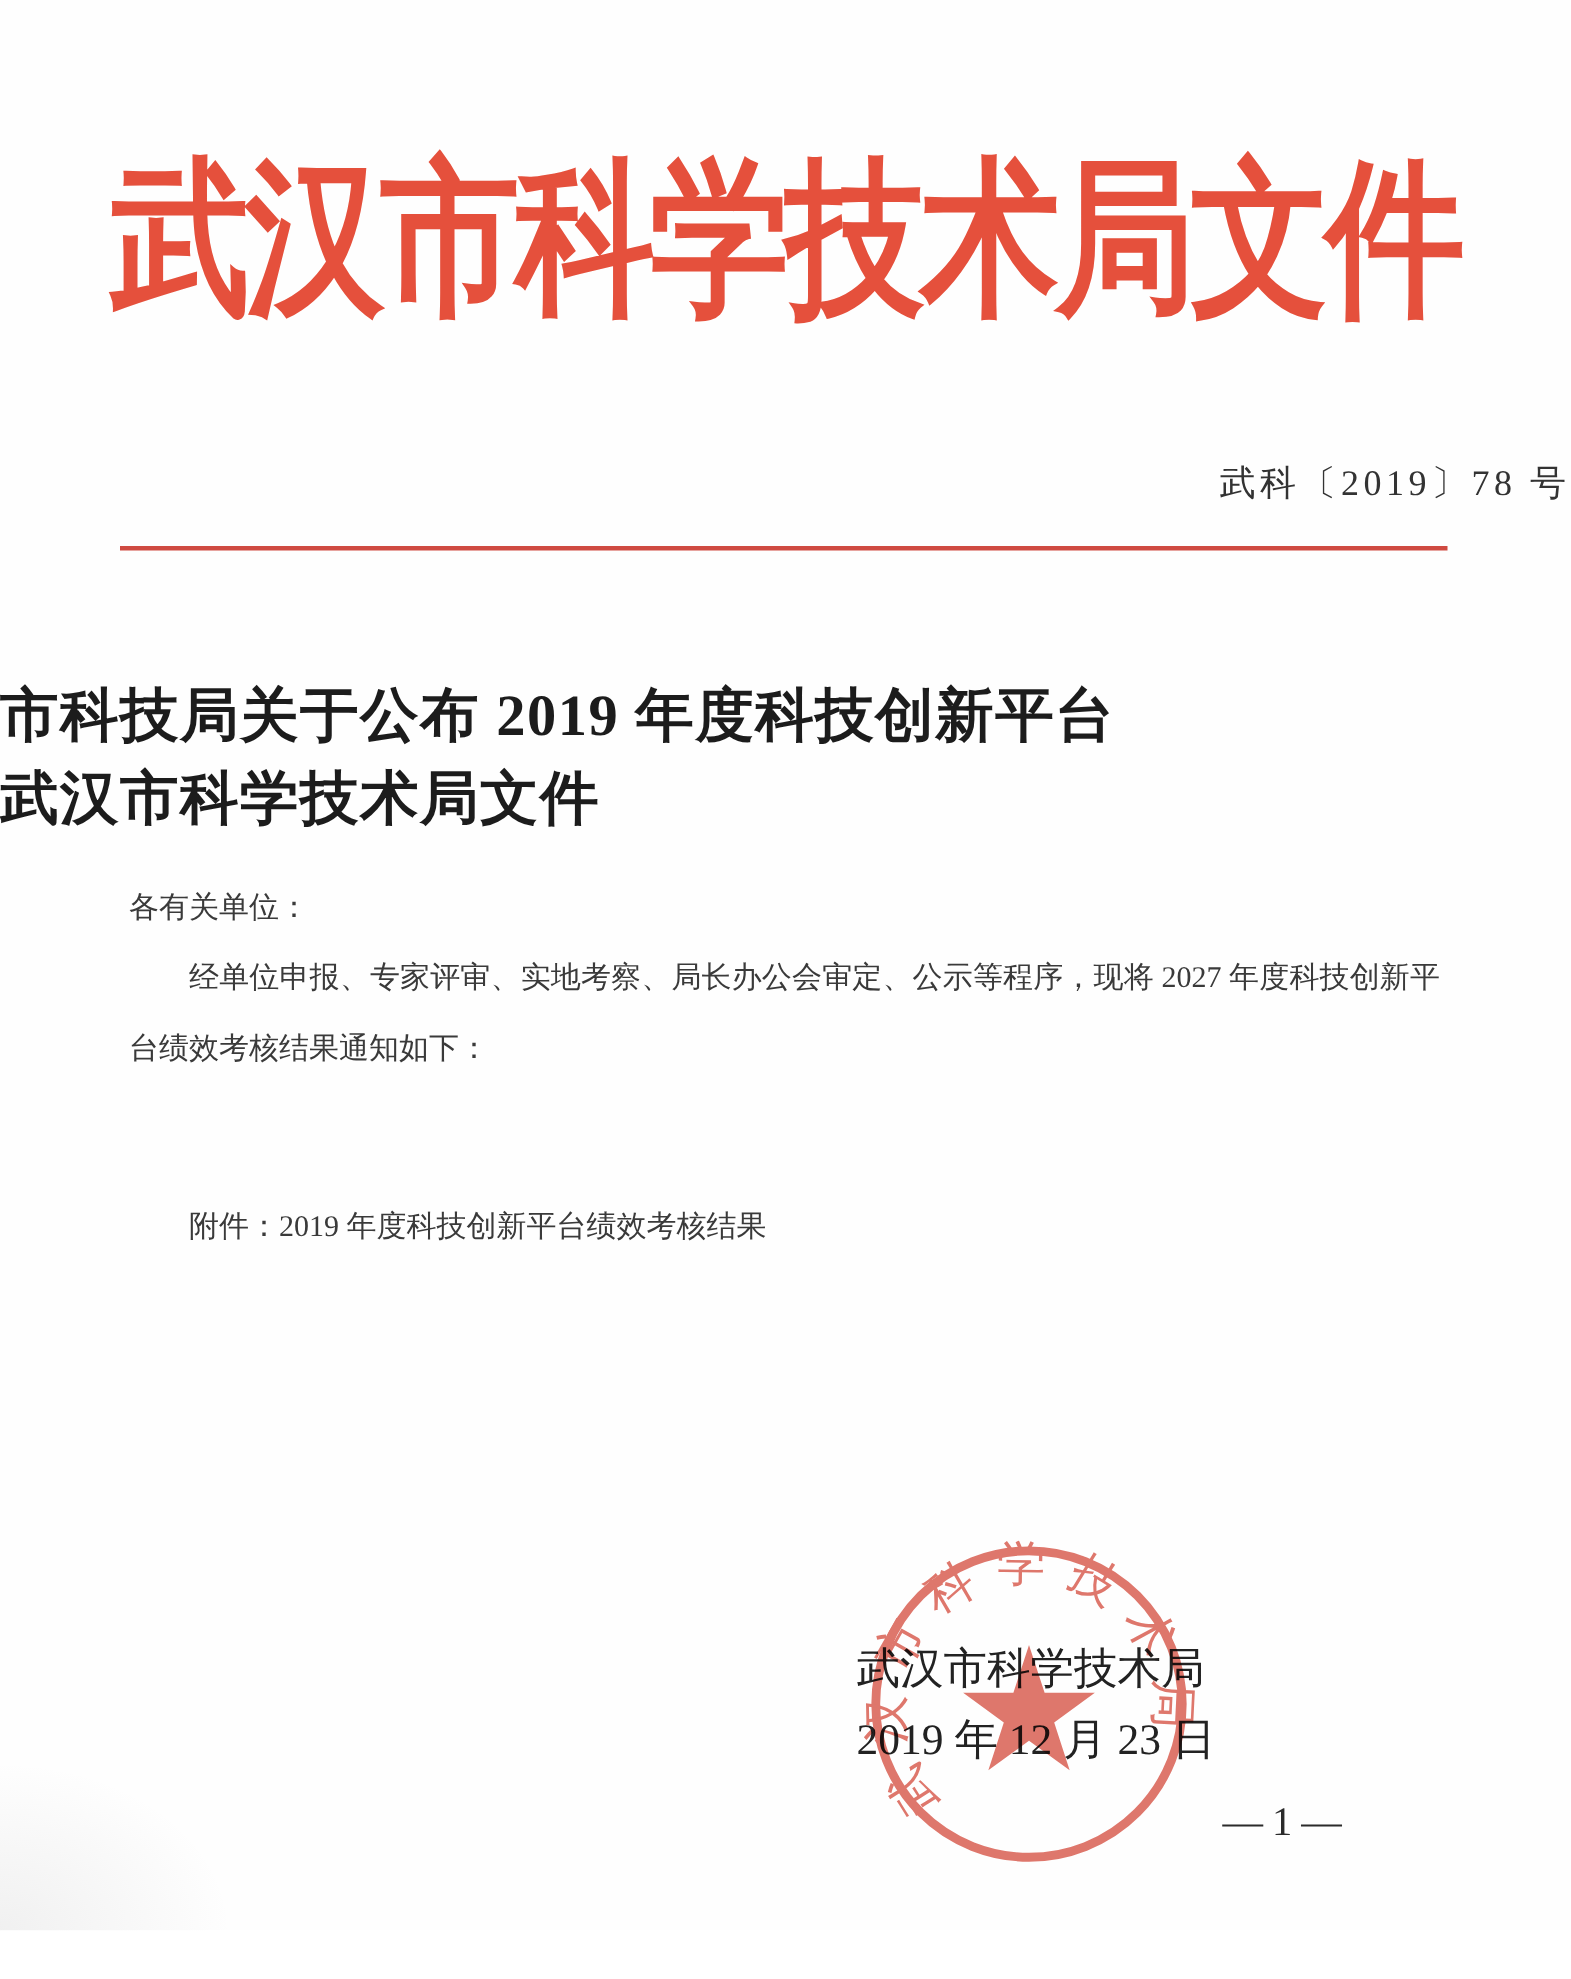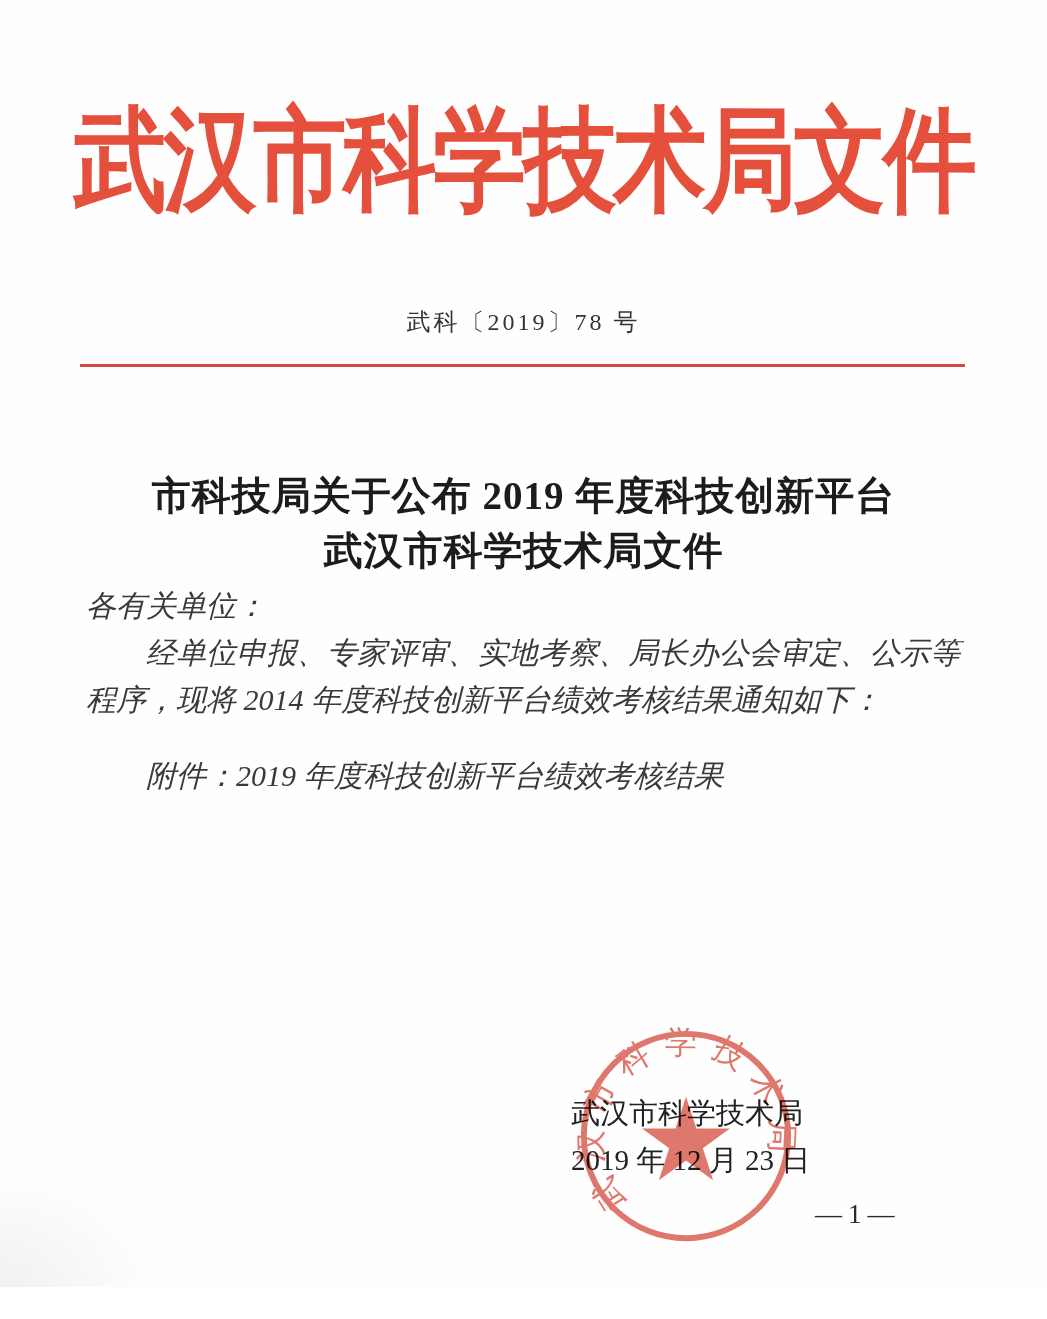--- a/index.html
+++ b/index.html
@@ -40,7 +40,7 @@
     top: 306px;
     left: 0;
     width: 100%;
-    text-align: center;
+    text-align: right;
     font-size: 24px;
     letter-spacing: 3px;
     color: #333333;

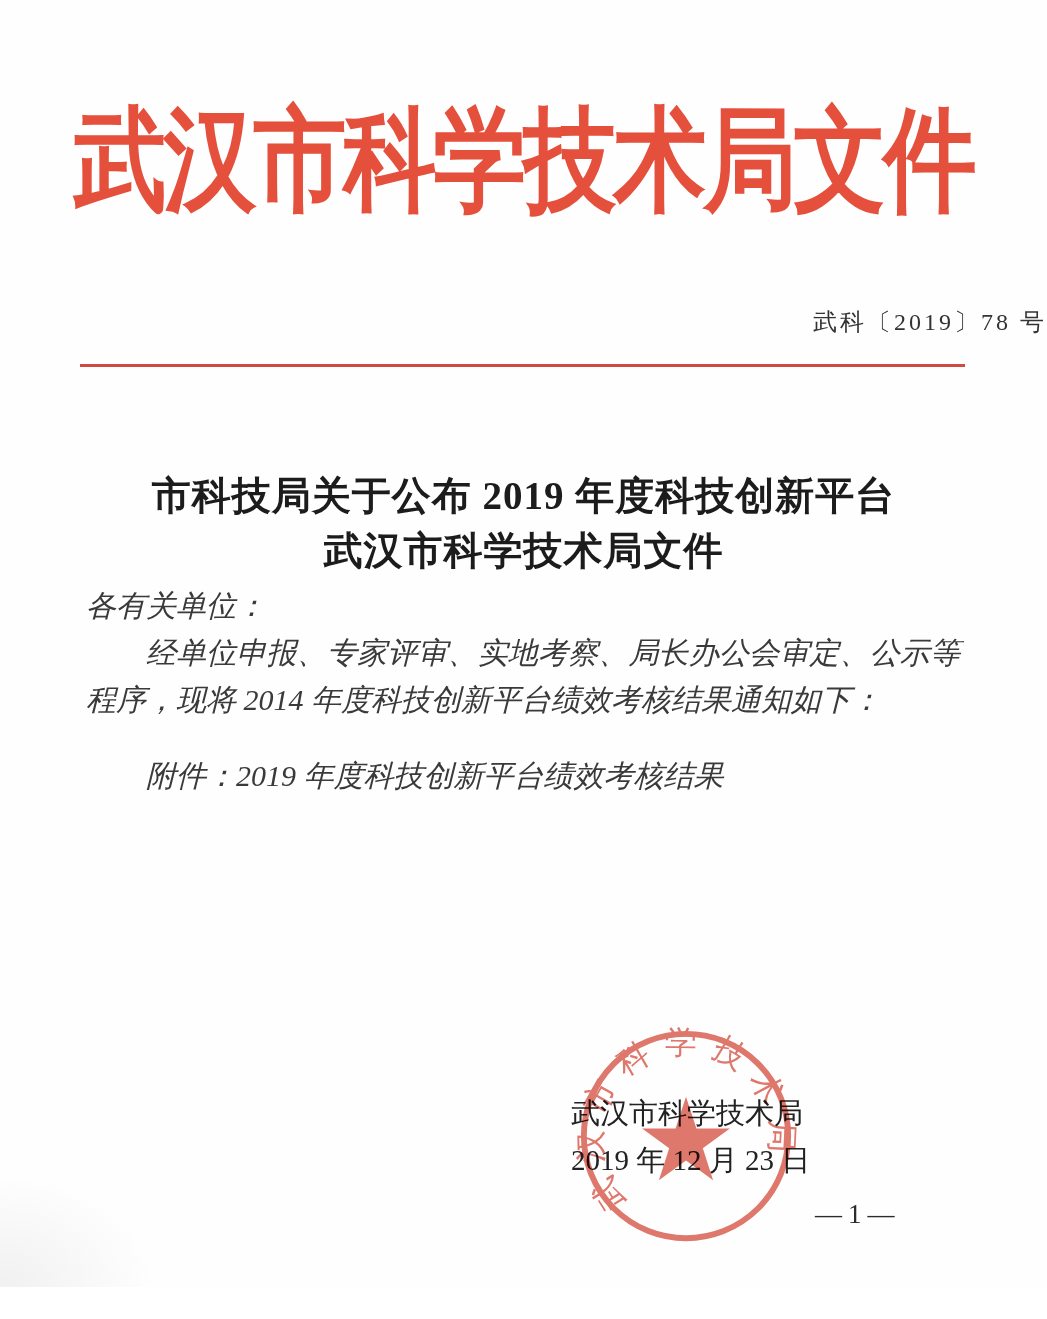--- a/index.html
+++ b/index.html
@@ -59,10 +59,10 @@
   
   .doc-title {
     position: absolute;
-    top: 468px;
+    top: 450px;
     left: 0;
     width: 100%;
-    text-align: center;
+    text-align: left;
     font-size: 39px;
     font-weight: bold;
     line-height: 55px;

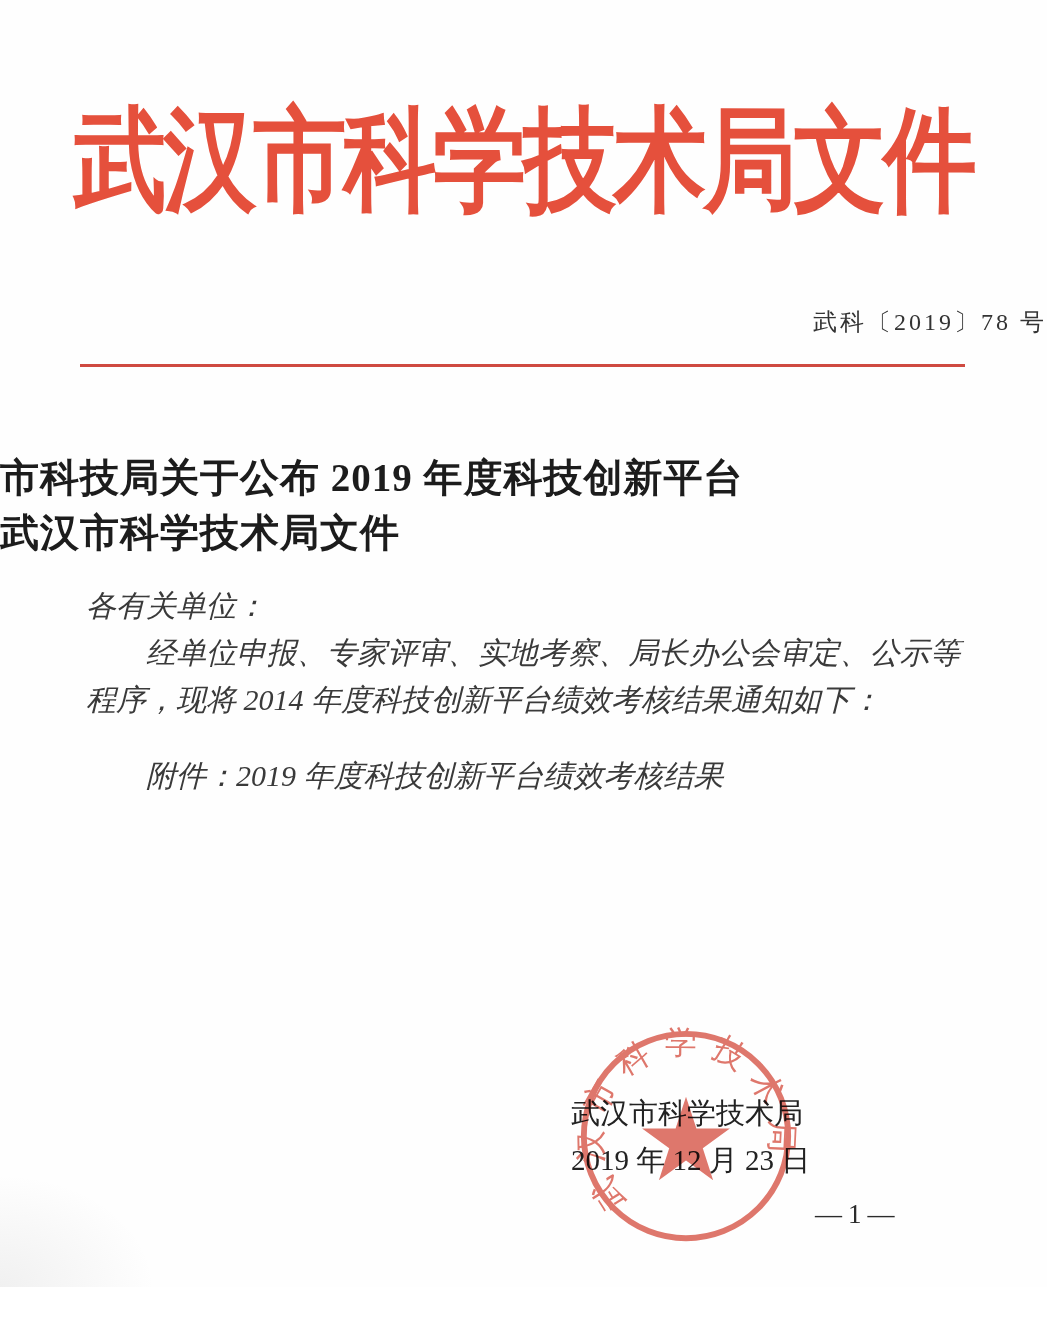--- a/index.html
+++ b/index.html
@@ -76,11 +76,10 @@
     top: 582px;
     left: 86px;
     width: 874px;
-    font-size: 30px;
+    font-size: 20px;
     line-height: 47px;
     text-align: justify;
     color: #3a3a3a;
-    font-style: italic;
   }
   .body-text p.indent { text-indent: 2em; }
   .body-text p.attachment { margin-top: 29px; text-indent: 2em; }

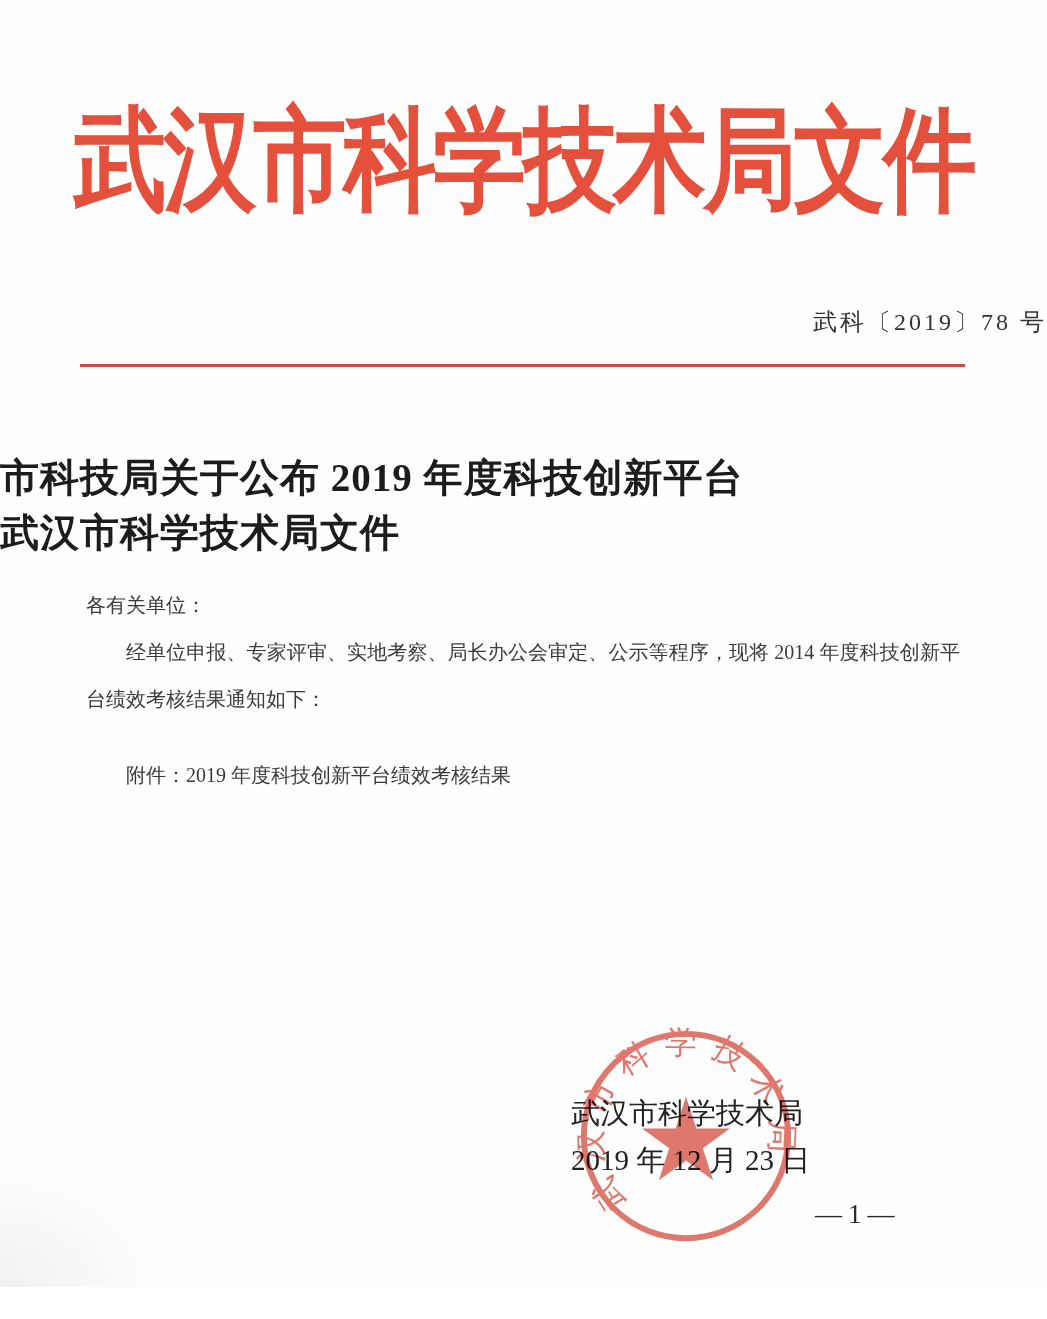--- a/index.html
+++ b/index.html
@@ -137,7 +137,7 @@
 
   <div class="body-text">
     <p>各有关单位：</p>
-    <p class="indent">经单位申报、专家评审、实地考察、局长办公会审定、公示等程序，现将 2014 年度科技创新平台绩效考核结果通知如下：</p>
+    <p class="indent">经单位申报、专家评审、实地考察、局长办公会审定、公示等程序，现将 2027 年度科技创新平台绩效考核结果通知如下：</p>
     <p class="attachment">附件：2019 年度科技创新平台绩效考核结果</p>
   </div>
 

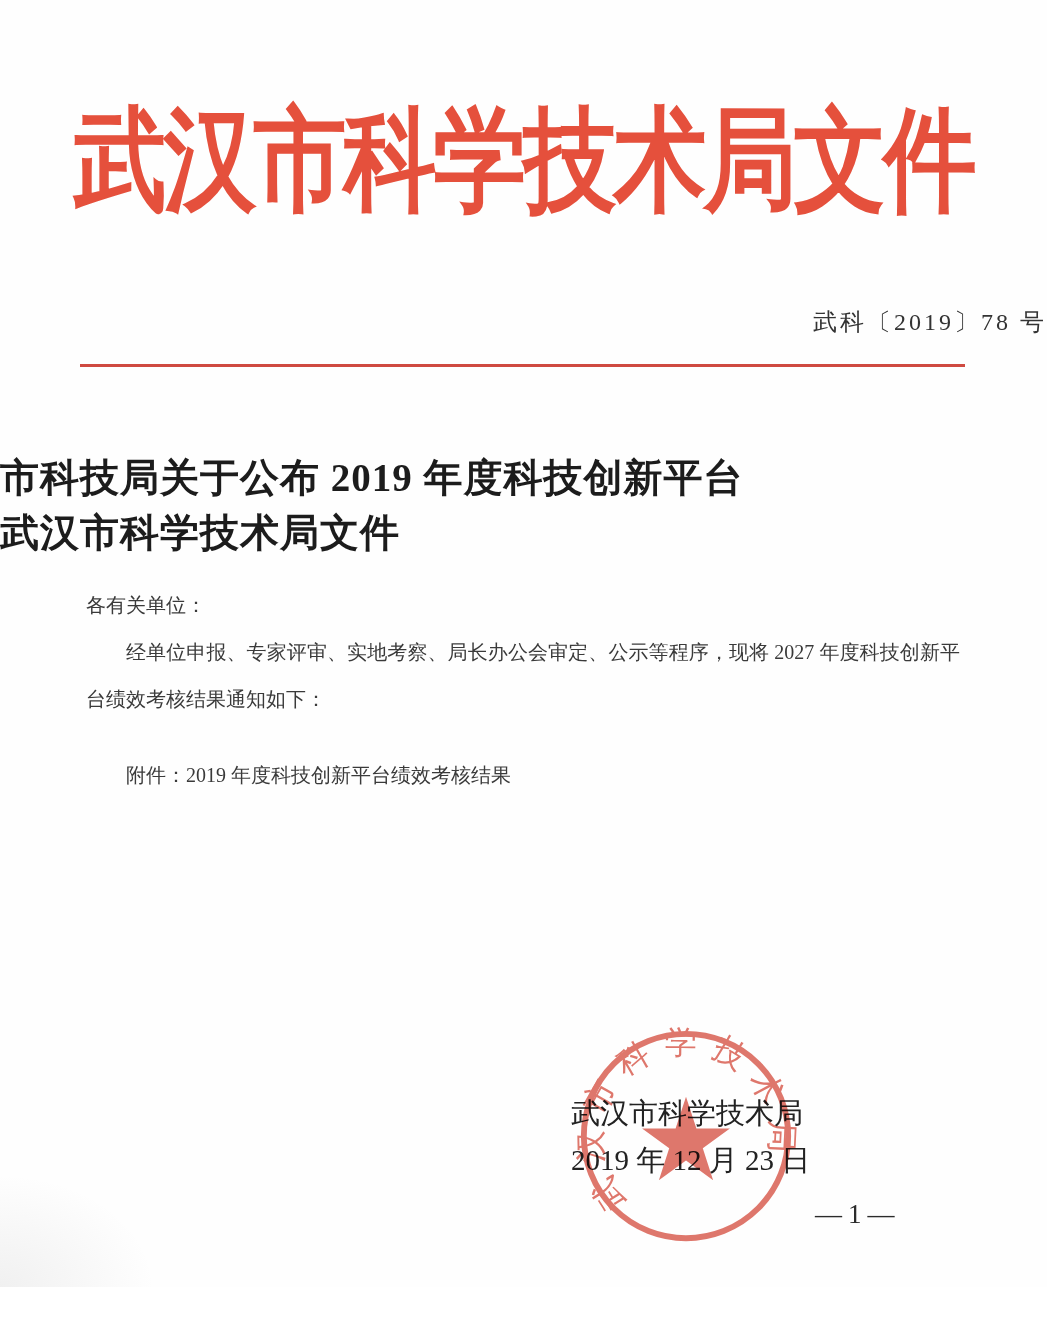--- a/index.html
+++ b/index.html
@@ -82,7 +82,7 @@
     color: #3a3a3a;
   }
   .body-text p.indent { text-indent: 2em; }
-  .body-text p.attachment { margin-top: 29px; text-indent: 2em; }
+  .body-text p.attachment { margin-top: 72px; text-indent: 2em; }
 
   
   .signature {

